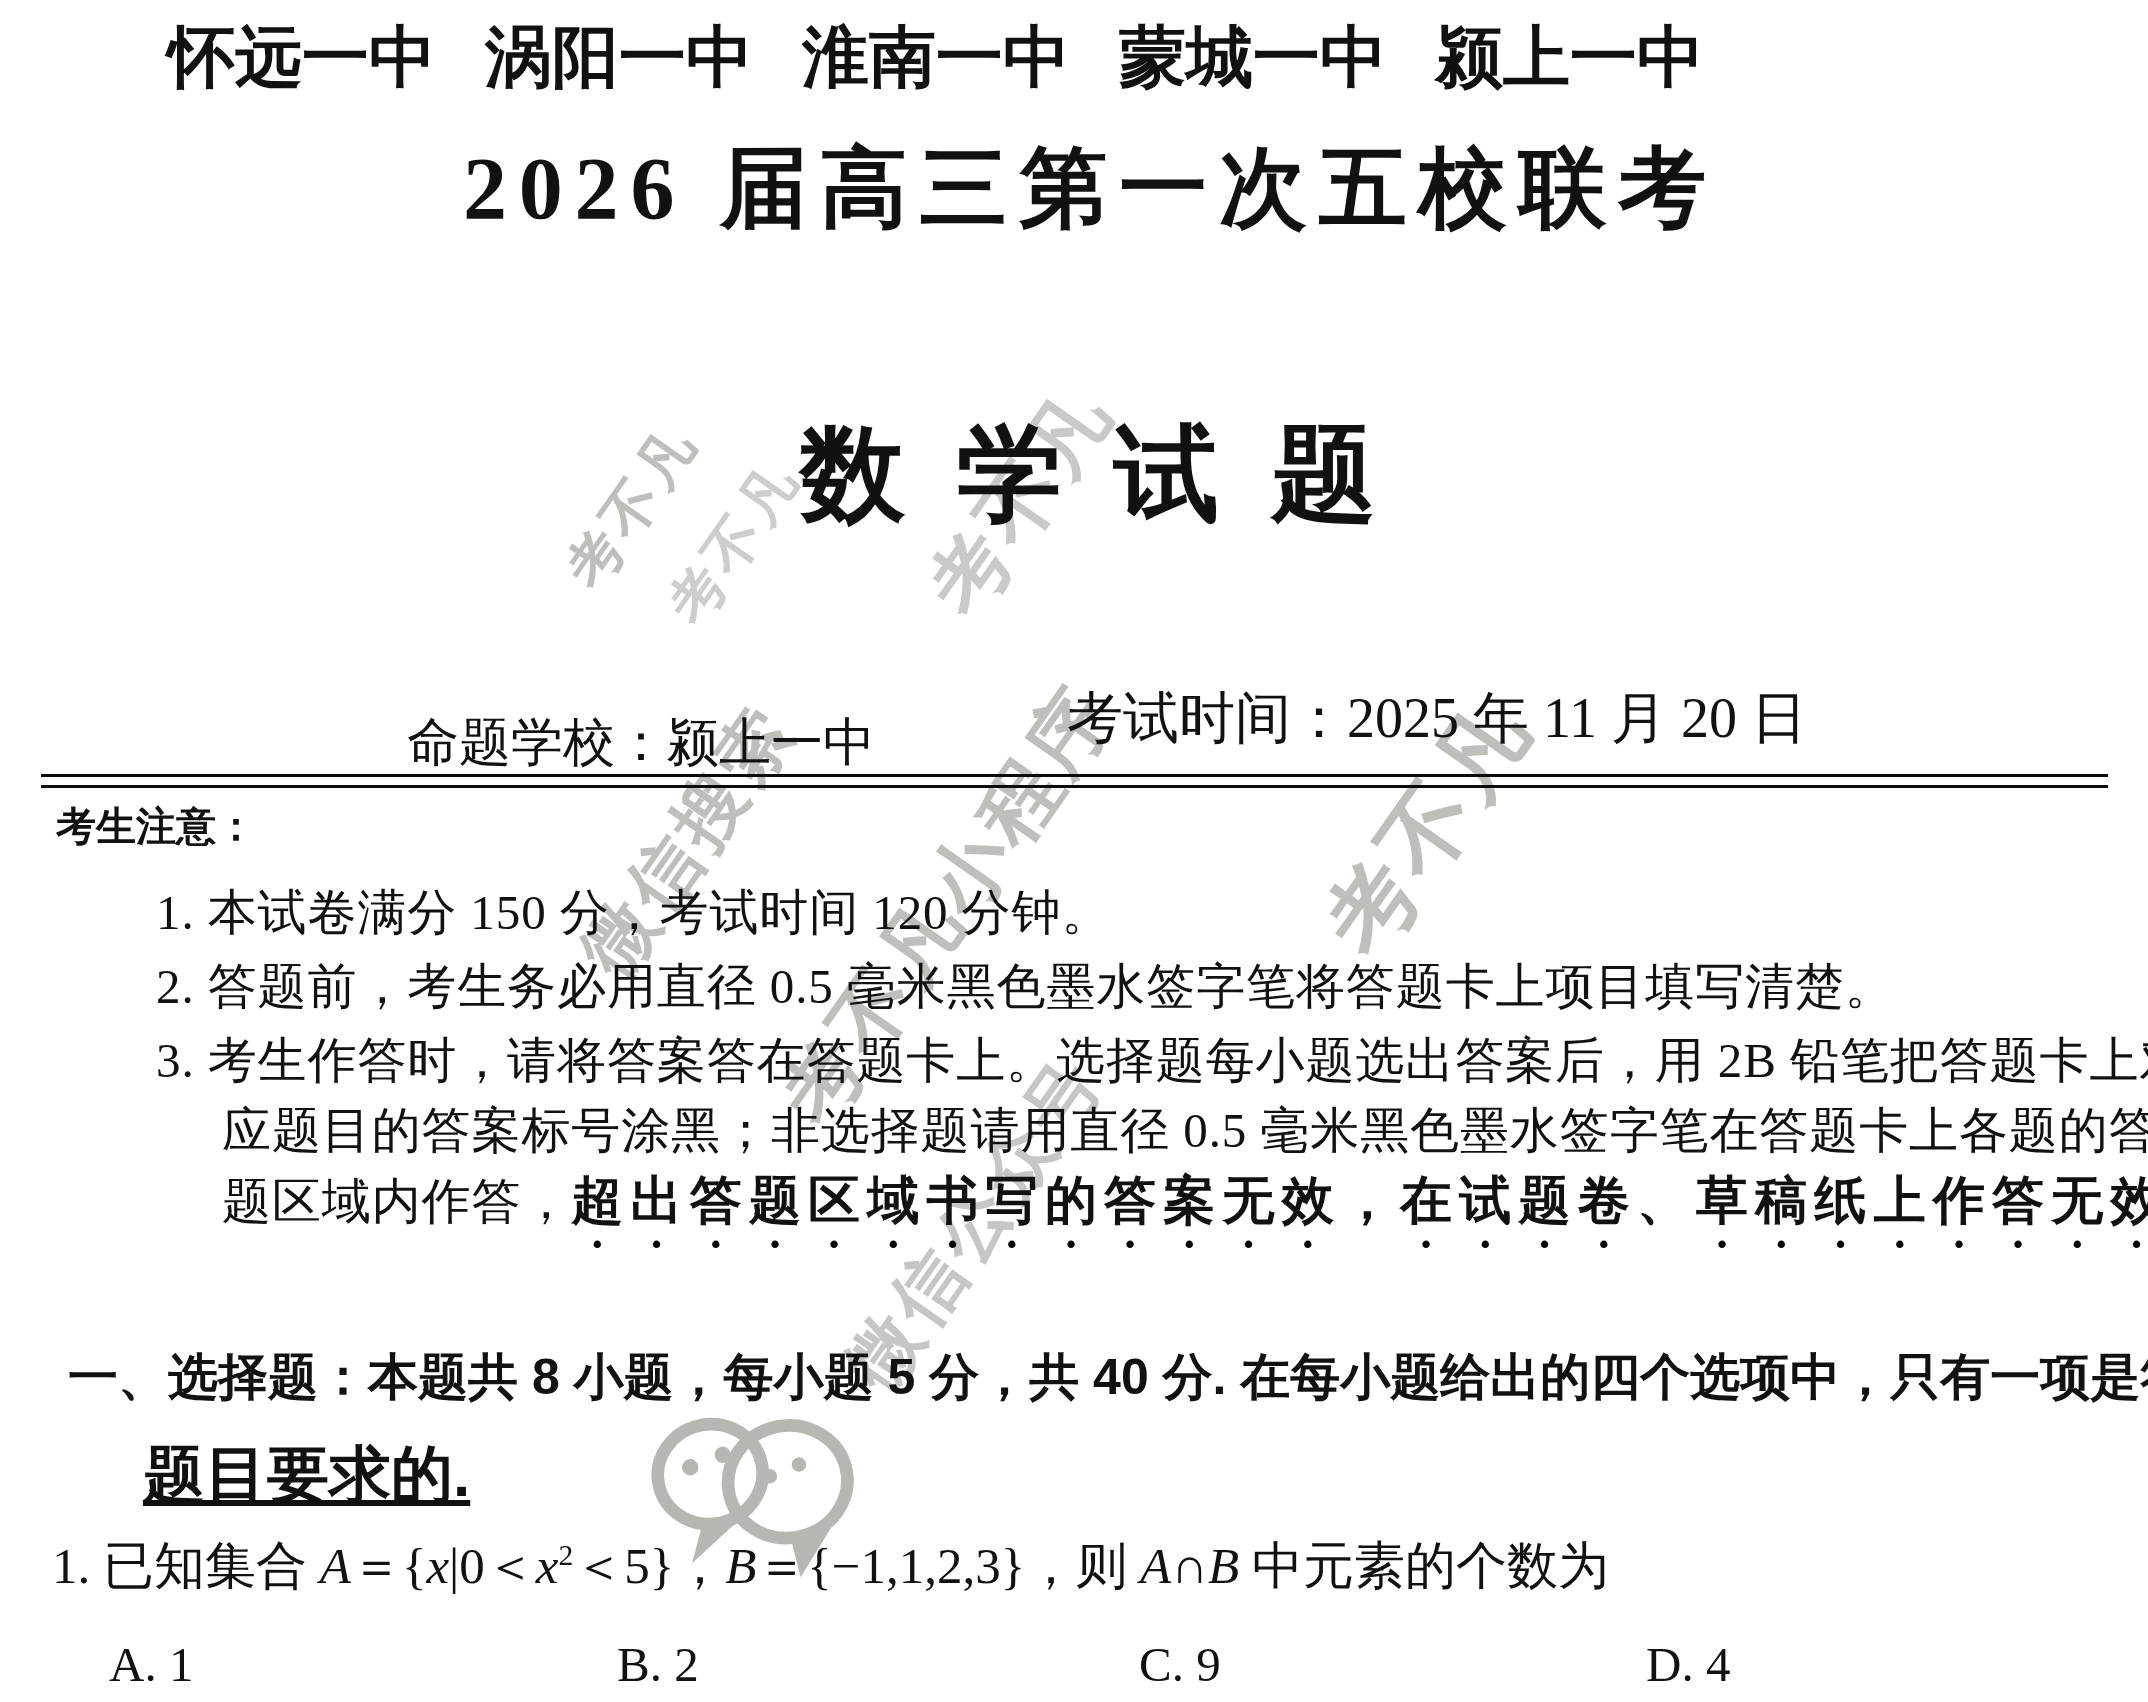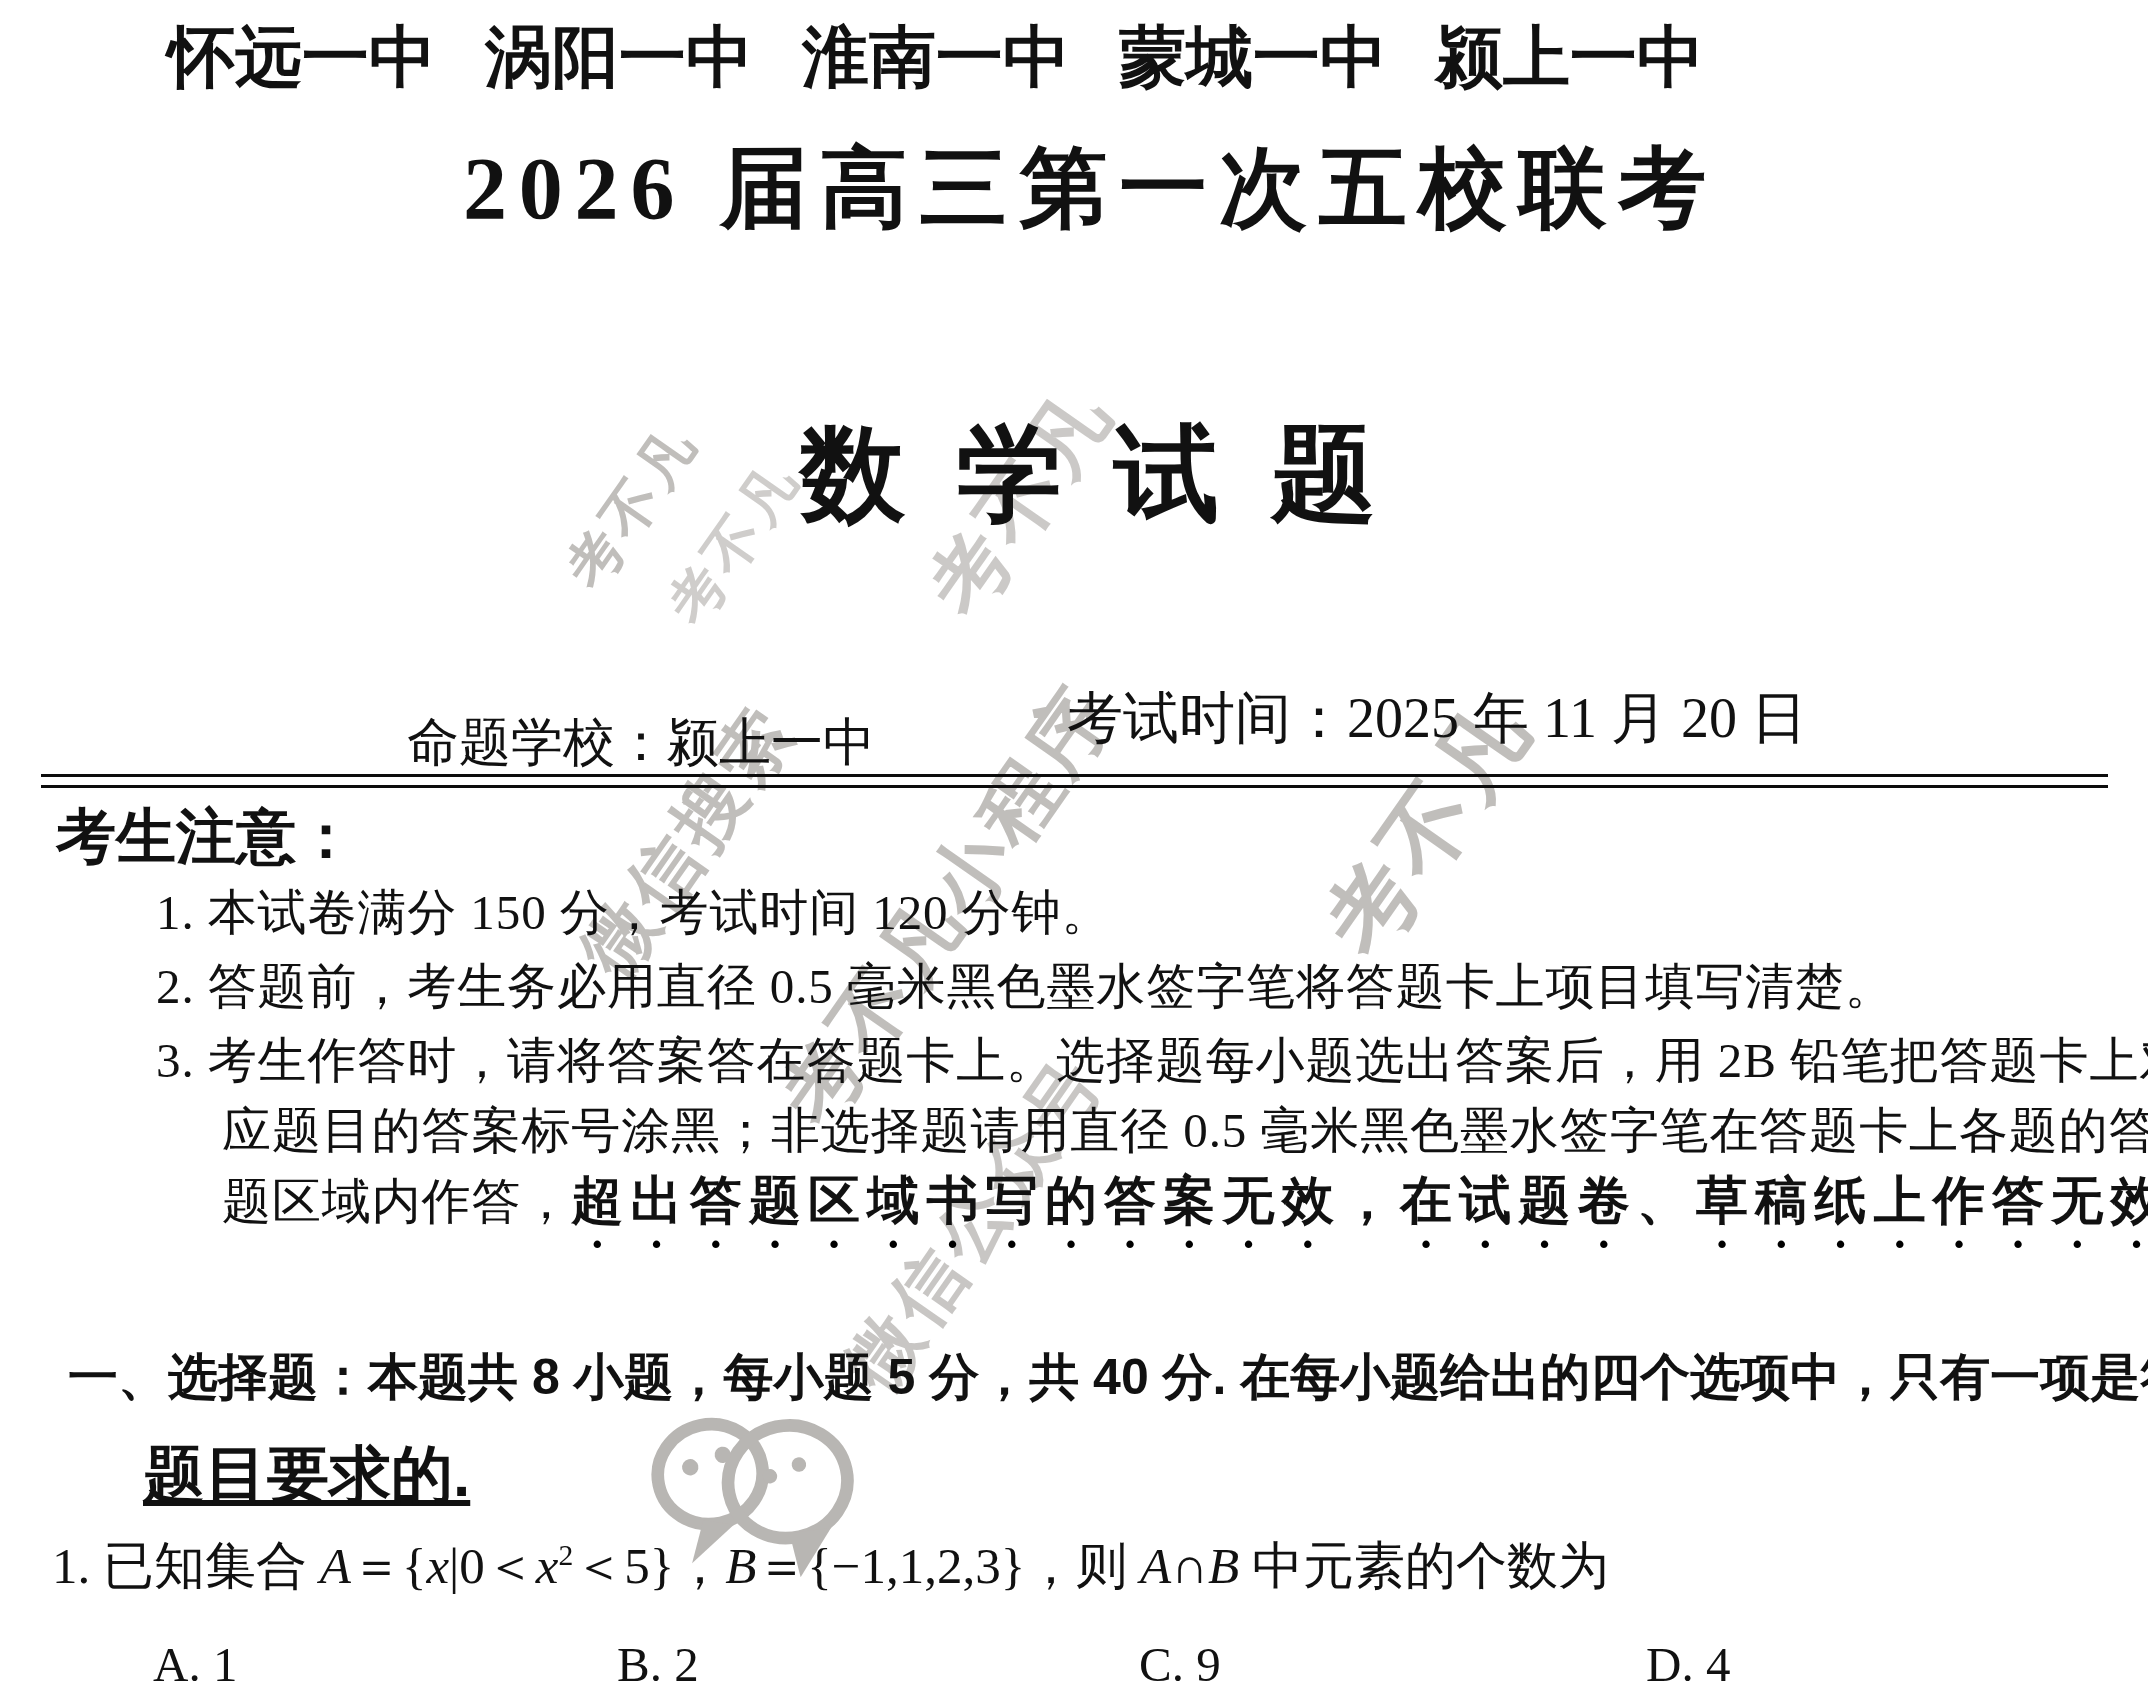--- a/index.html
+++ b/index.html
@@ -38,7 +38,7 @@
     border-top: 3.6px solid #0c0c0c; border-bottom: 3.6px solid #0c0c0c;
   }
 
-  .notice-heading { top: 805px; left: 56px; font-size: 60px; font-weight: 700; }
+  .notice-heading { top: 805px; left: 56px; font-size: 40px; font-weight: 700; }
   .body-line { font-size: 49px; letter-spacing: 0.9px; text-align: right; }
   .n1  { top: 887px;  left: 156px; }
   .n2  { top: 961px; left: 156px; }

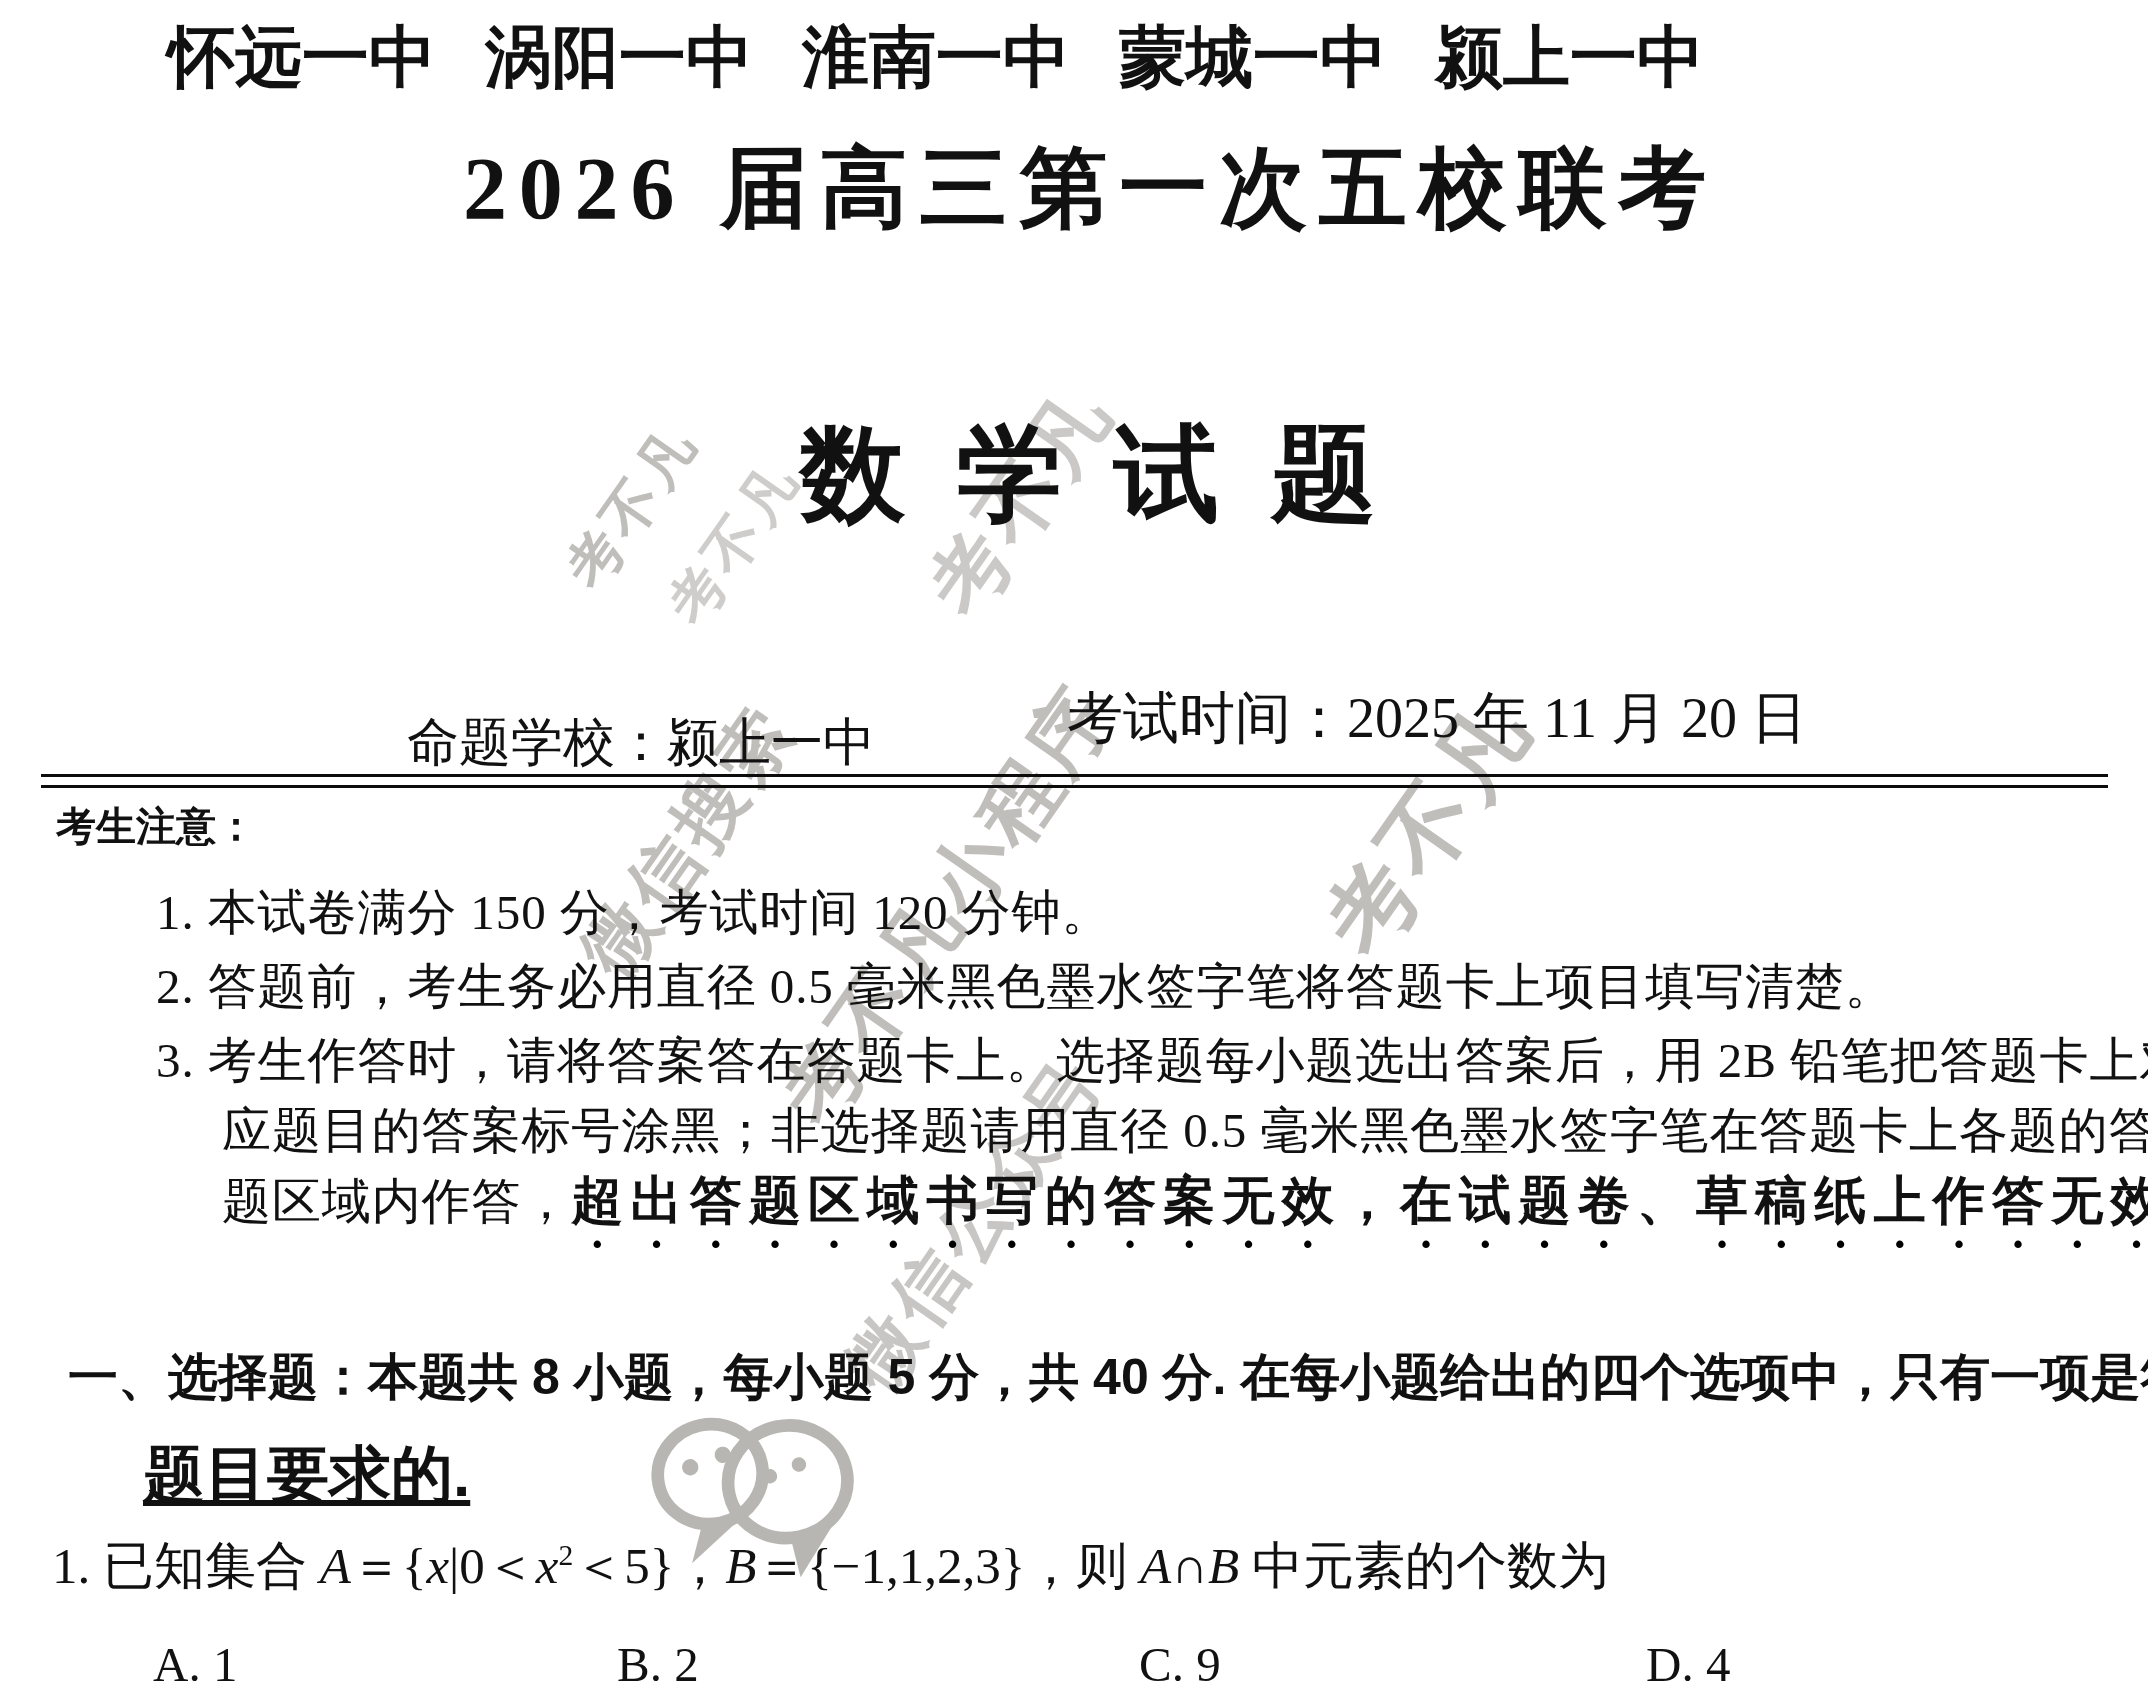--- a/index.html
+++ b/index.html
@@ -66,7 +66,7 @@
             font-size: 0.58em; vertical-align: super; }
 
   .opt { top: 1639px; font-size: 49px; }
-  .opt-a { left: 109px; margin-left: 44px; }  .opt-b { left: 617px; }
+  .opt-a { left: 109px; }  .opt-b { left: 617px; }
   .opt-c { left: 1139px; } .opt-d { left: 1646px; }
 
   

